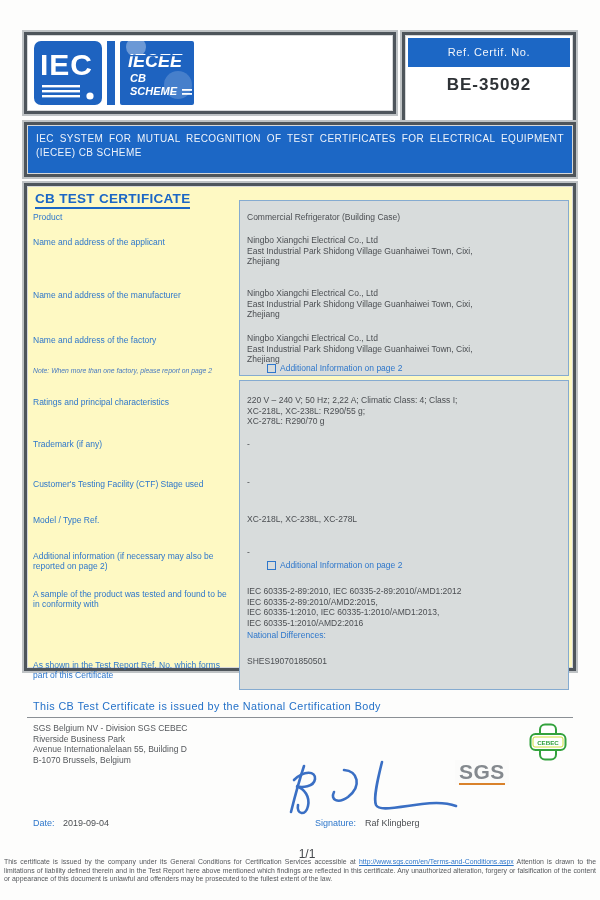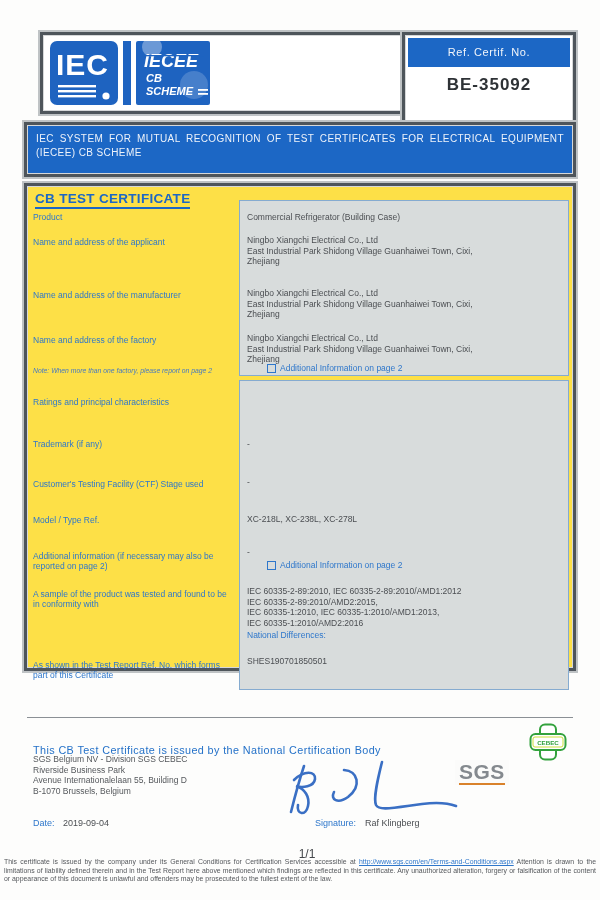--- a/index.html
+++ b/index.html
@@ -22,7 +22,7 @@
     box-sizing:border-box;
   }
   
-  .logos-box{left:40px;top:32px;width:372px;height:82px;display:flex;align-items:center;padding:0 0 0 7px;}
+  .logos-box{left:24px;top:32px;width:372px;height:82px;display:flex;align-items:center;padding:0 0 0 7px;}
   .iec-bar{width:8px;height:64px;background:#1e63c0;margin:0 5px;}
   .ref-box{left:402px;top:32px;width:174px;height:95px;}
   .ref-band{position:absolute;left:3px;right:3px;top:3px;height:29px;background:#1c67c5;color:#f2f5fa;

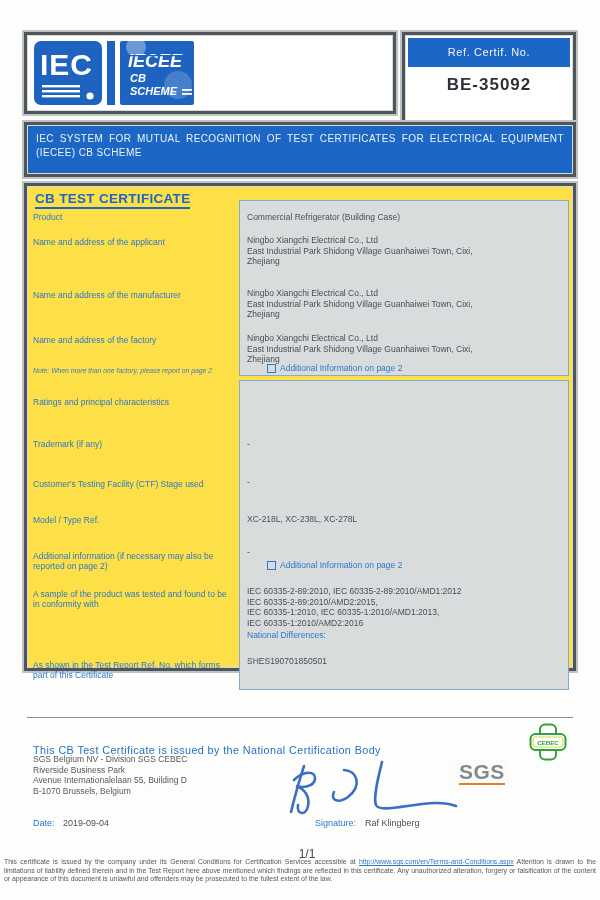--- a/index.html
+++ b/index.html
@@ -34,7 +34,7 @@
     color:#eef3fa;font-size:10px;line-height:13.5px;letter-spacing:0.4px;
     padding:7px 9px;text-align:justify;}
   
-  .main-box{left:24px;top:183px;width:552px;height:488px;background:#fde047;}
+  .main-box{left:24px;top:183px;width:552px;height:488px;background:#fef9c3;}
   .title{position:absolute;left:8px;top:5px;font-size:13.5px;font-weight:bold;color:#1c67c5;
     border-bottom:2px solid #1c67c5;padding-bottom:1px;letter-spacing:0.3px;}
   .gbox{position:absolute;left:212px;width:330px;background:#d8dcdc;border:1px solid #85abd0;box-sizing:border-box;}

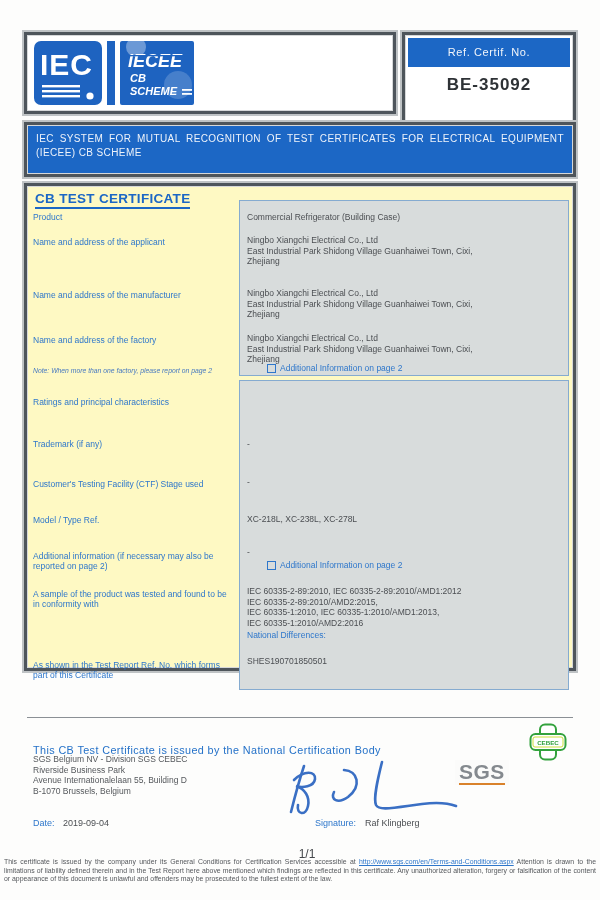--- a/index.html
+++ b/index.html
@@ -129,6 +129,9 @@
       <span class="chk"></span>
       <span>Additional Information on page 2</span>
     </div>
+    <div class="val" style="top:209px">220 V – 240 V; 50 Hz; 2,22 A; Climatic Class: 4; Class I;
+XC-218L, XC-238L: R290/55 g;
+XC-278L: R290/70 g</div>
     <div class="val" style="top:253px">-</div>
     <div class="val" style="top:291px">-</div>
     <div class="val" style="top:328px">XC-218L, XC-238L, XC-278L</div>

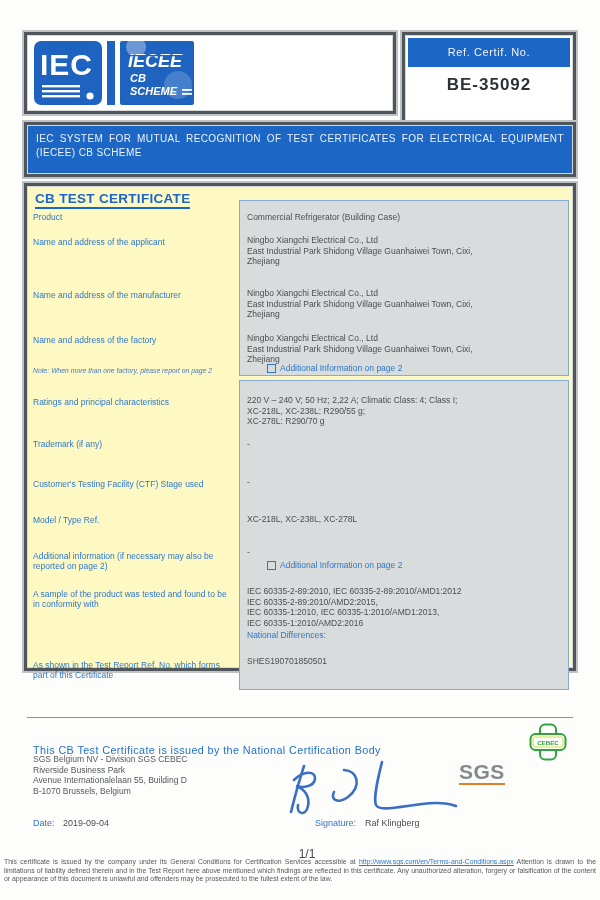--- a/index.html
+++ b/index.html
@@ -46,7 +46,7 @@
   .blue-val{color:#2e77cb;}
   .chk-row{position:absolute;left:220px;display:flex;align-items:center;font-size:8.5px;color:#2e77cb;margin-left:20px;}
   .chk{display:inline-block;width:7px;height:7px;border:1.3px solid #2e77cb;margin-right:4px;background:transparent;}
-  .ncb-statement{position:absolute;left:6px;top:514px;font-size:10.8px;color:#2471c8;letter-spacing:0.4px;margin-top:44px;}
+  .ncb-statement{position:absolute;left:6px;top:514px;font-size:10.8px;color:#2471c8;letter-spacing:0.4px;}
   .ncb-divider{position:absolute;left:0;top:531px;width:100%;border-top:1.5px solid #8b9095;}
   .ncb-address{position:absolute;left:6px;top:537px;font-size:8.5px;line-height:10.5px;color:#55585c;white-space:pre-line;margin-top:31px;}
   .sgs-logo{position:absolute;left:428px;top:542px;background:#fbfbfa;padding:1px 4px 0 4px;margin-top:32px;}

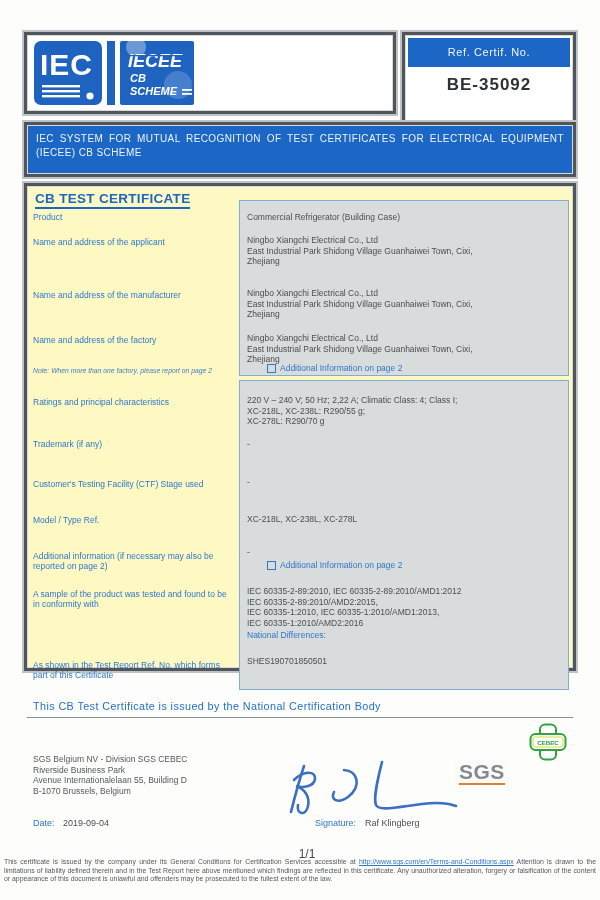--- a/index.html
+++ b/index.html
@@ -48,7 +48,7 @@
   .chk{display:inline-block;width:7px;height:7px;border:1.3px solid #2e77cb;margin-right:4px;background:transparent;}
   .ncb-statement{position:absolute;left:6px;top:514px;font-size:10.8px;color:#2471c8;letter-spacing:0.4px;}
   .ncb-divider{position:absolute;left:0;top:531px;width:100%;border-top:1.5px solid #8b9095;}
-  .ncb-address{position:absolute;left:6px;top:537px;font-size:8.5px;line-height:10.5px;color:#55585c;white-space:pre-line;margin-top:31px;}
+  .ncb-address{position:absolute;left:6px;top:537px;font-size:8.5px;line-height:10.5px;color:#55585c;white-space:pre-line;}
   .sgs-logo{position:absolute;left:428px;top:542px;background:#fbfbfa;padding:1px 4px 0 4px;margin-top:32px;}
   .sgs-text{font-size:21px;font-weight:bold;color:#84898e;letter-spacing:0.5px;line-height:22px;
     border-bottom:2px solid #d9822b;display:inline-block;}

